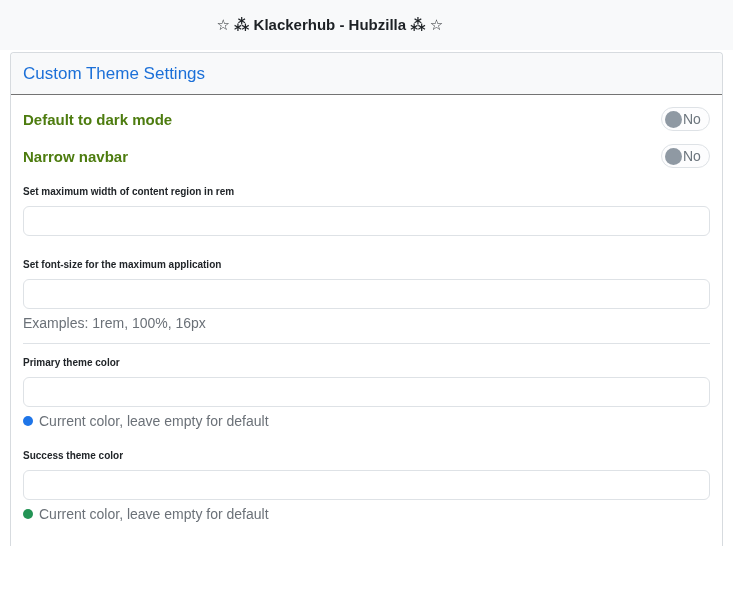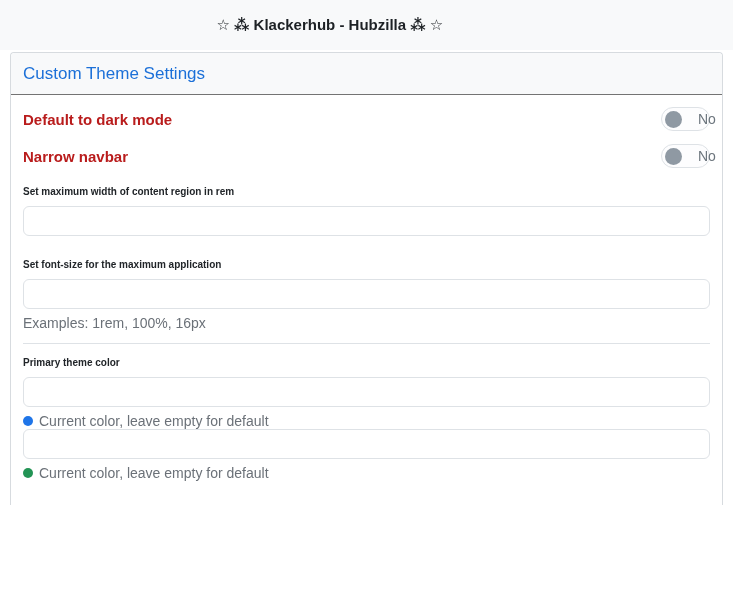--- a/index.html
+++ b/index.html
@@ -67,7 +67,7 @@
   .row-label {
     font-size: 15px;
     font-weight: 700;
-    color: #b91c1c;
+    color: #4d7c0f;
   }
   .toggle {
     display: flex;

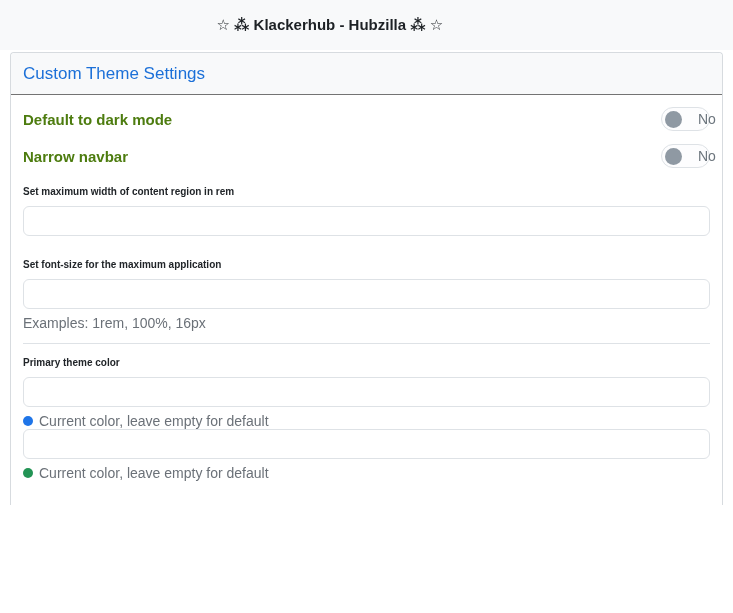--- a/index.html
+++ b/index.html
@@ -90,7 +90,7 @@
     font-size: 14px;
     color: #6c757d;
     line-height: 22px;
-    padding: 0 16px;
+    padding: 0 1px;
   }
   .toggle.on { justify-content: flex-end; }
   .toggle.off { justify-content: flex-start; }

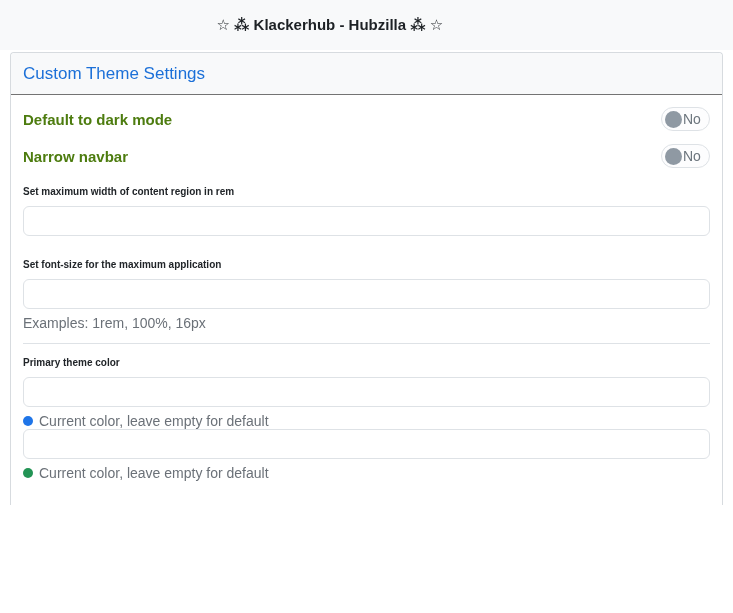--- a/index.html
+++ b/index.html
@@ -198,6 +198,7 @@
         <span>Current color, leave empty for default</span>
       </div>
 
+      <label class="field-group-label" style="margin-top:18px;">Success theme color</label>
       <input type="text" class="text-input" value="" style="">
       <div class="helper-text">
         <span class="color-dot" style="background: rgb(35, 148, 85);"></span>

